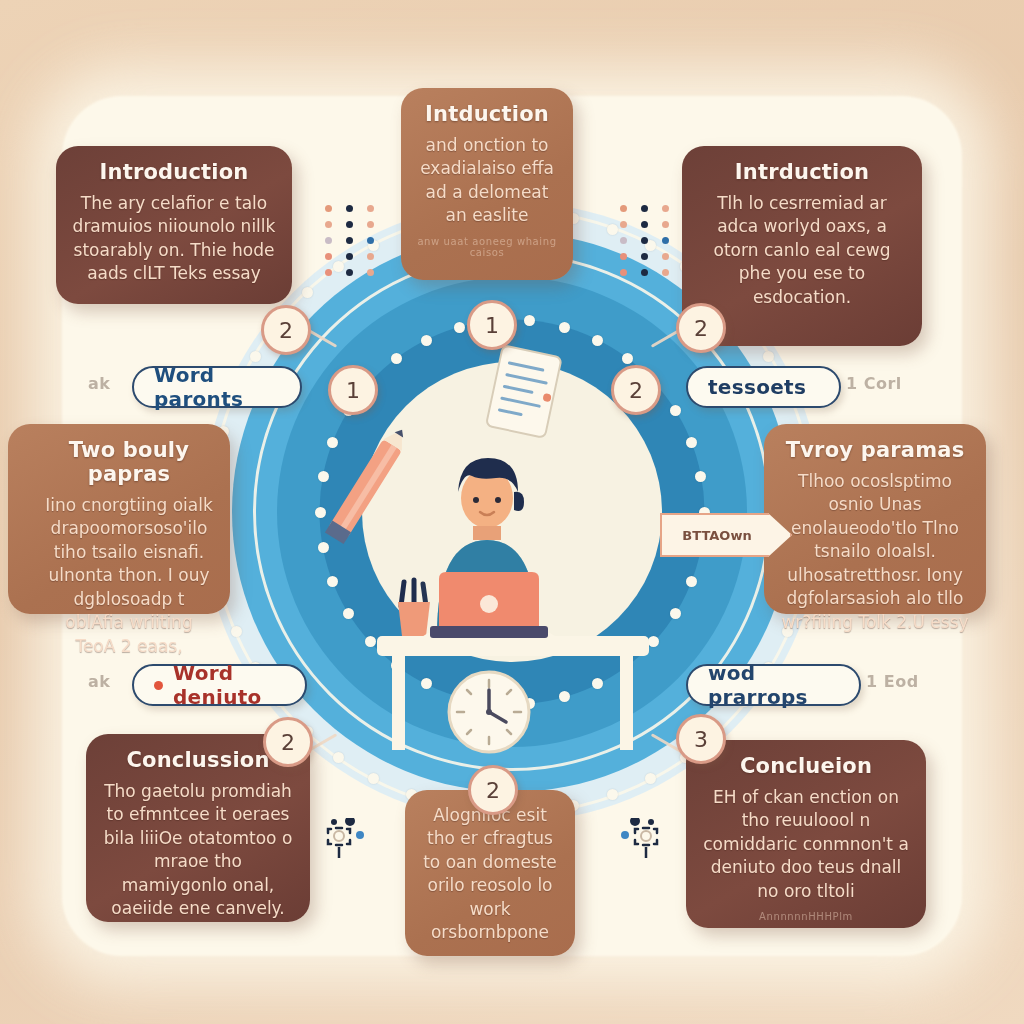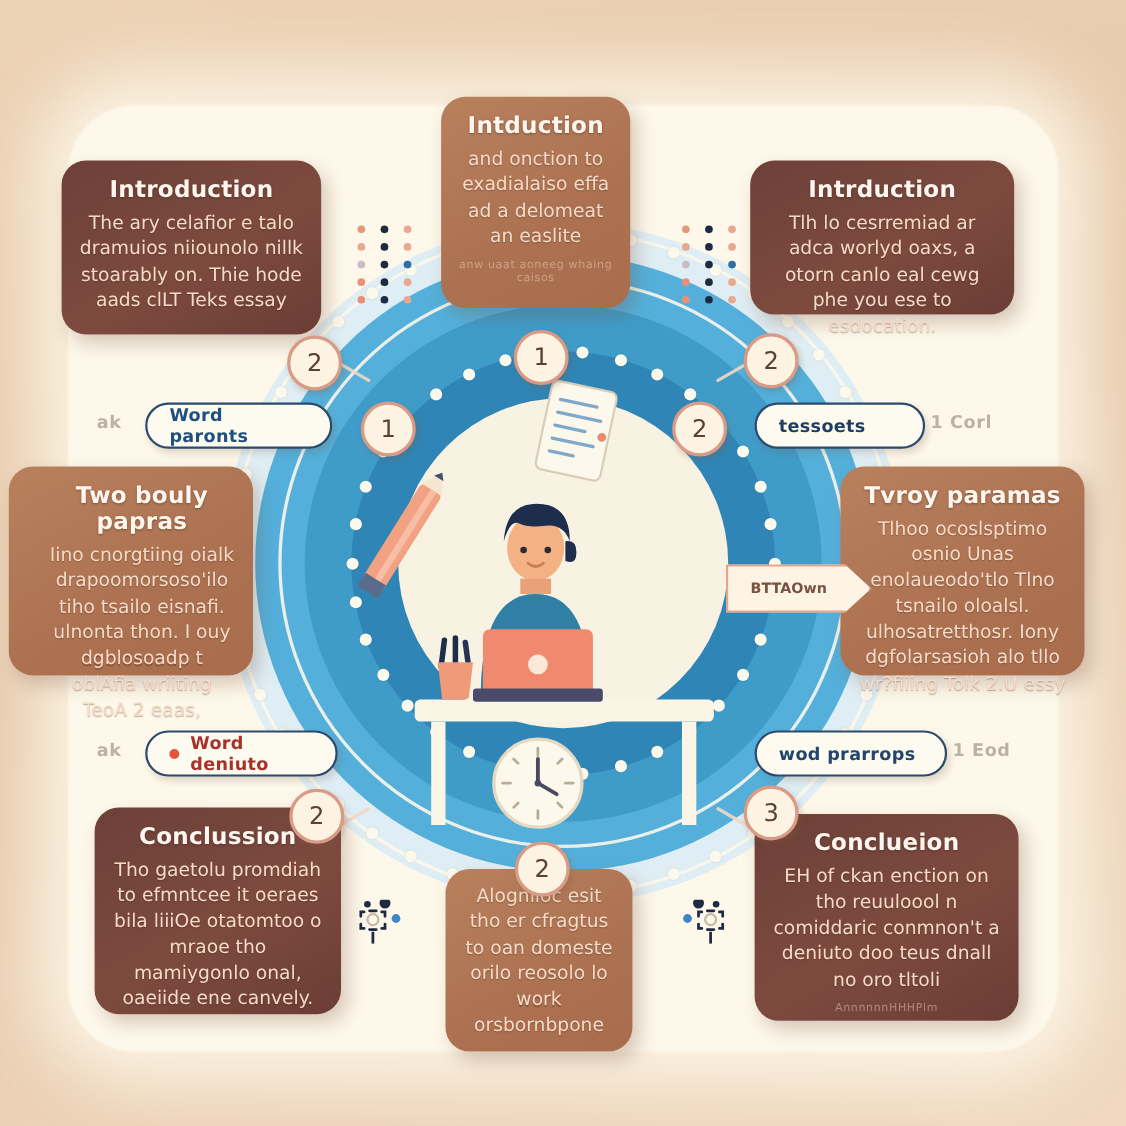--- a/index.html
+++ b/index.html
@@ -76,7 +76,7 @@
   
   #card-tl{left:56px;  top:146px; width:236px; height:158px;}
   #card-tc{left:401px; top:88px;  width:172px; height:192px;}
-  #card-tr{left:682px; top:146px; width:240px; height:140px;}
+  #card-tr{left:682px; top:146px; width:240px; height:200px;}
   #card-ml{left:8px;   top:424px; width:222px; height:190px;padding-left:36px;}
   #card-mr{left:764px; top:424px; width:222px; height:190px;}
   #card-bl{left:86px;  top:734px; width:224px; height:188px;}

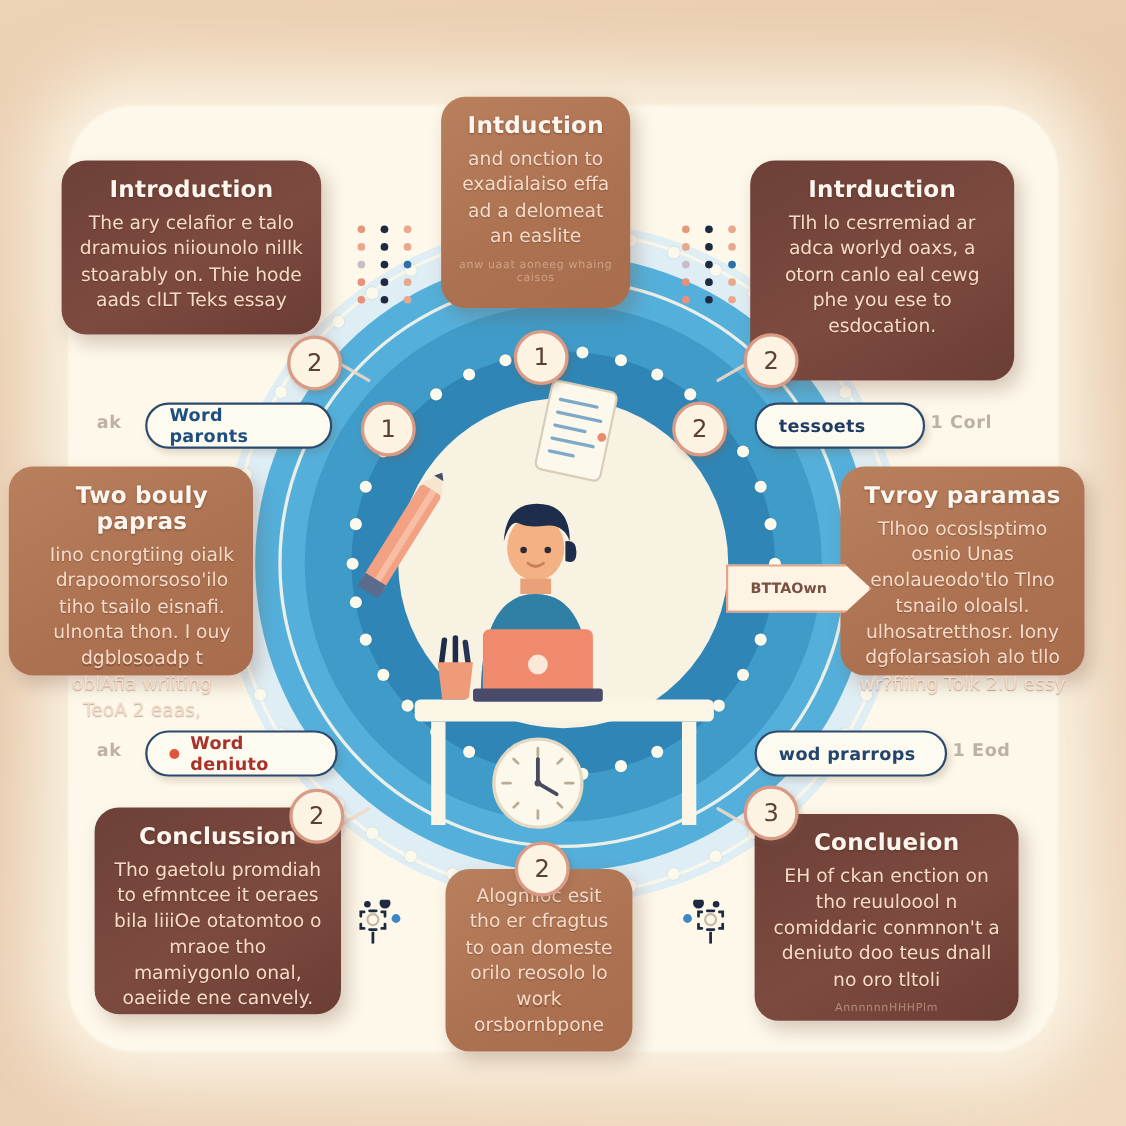--- a/index.html
+++ b/index.html
@@ -90,7 +90,7 @@
     background:#fdfaf0;border:2.5px solid #2c4a6e;border-radius:21px;
     box-shadow:3px 4px 7px rgba(120,90,70,.22);
   }
-  .pill span.txt{font-size:16px;font-weight:bold;letter-spacing:.3px;}
+  .pill span.txt{font-size:20px;font-weight:bold;letter-spacing:.3px;}
   .pill .dot{width:9px;height:9px;border-radius:50%;background:#e2553c;flex:0 0 auto;}
   #pill-tl{left:132px;top:366px;width:170px;}
   #pill-tl span.txt{color:#1f4f7e;}

